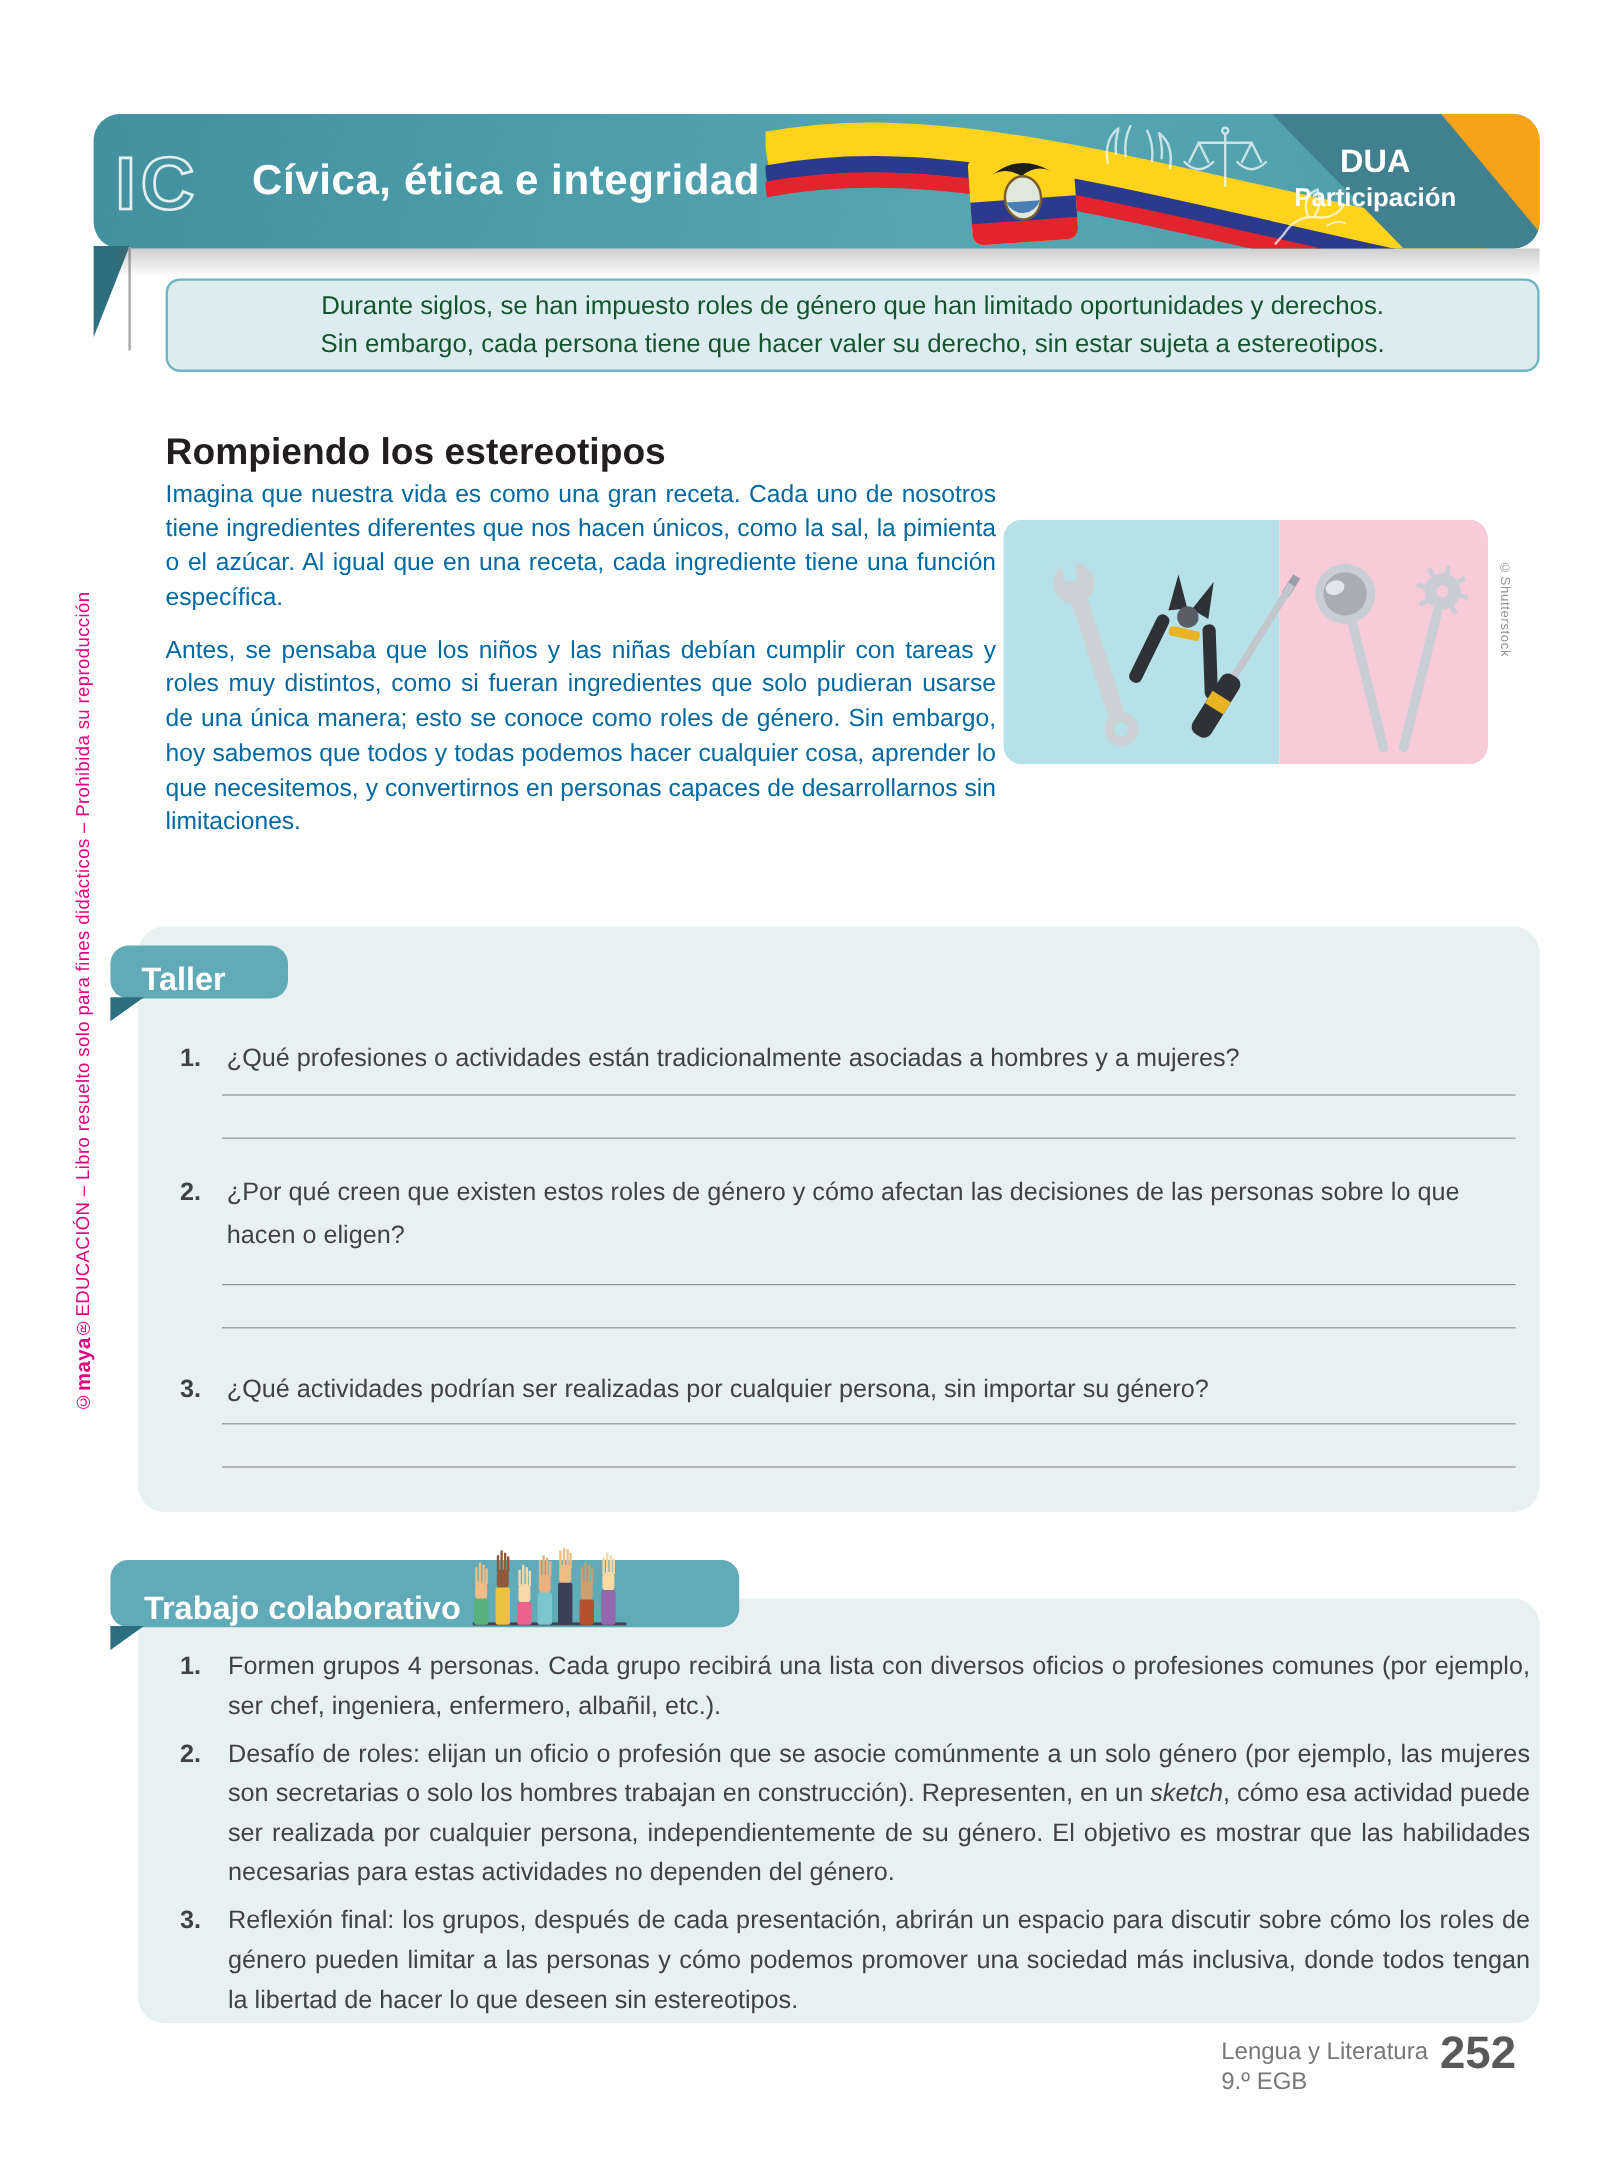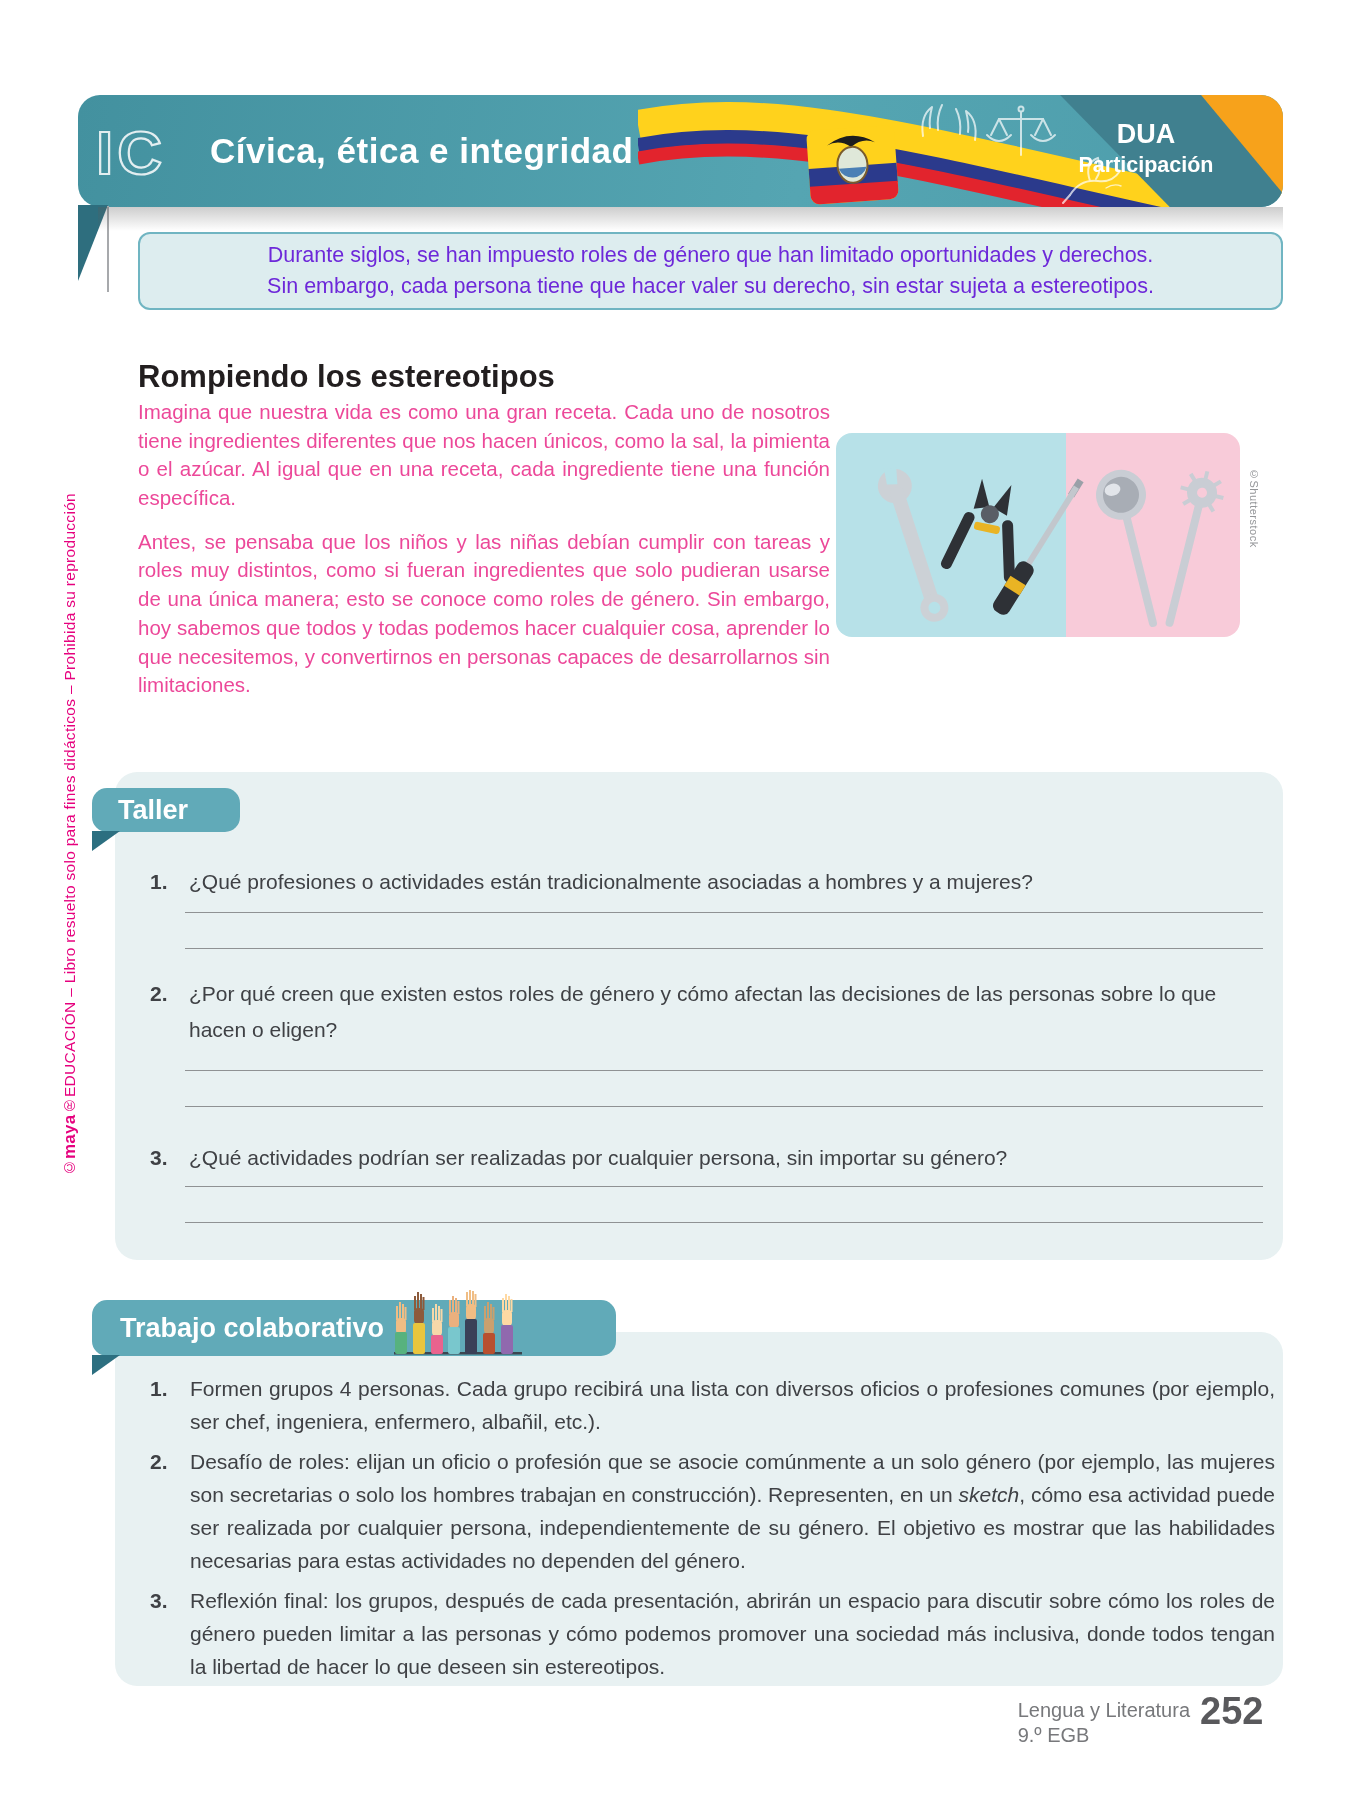--- a/index.html
+++ b/index.html
@@ -31,7 +31,7 @@
   .quote-box{position:absolute;left:138px;top:232px;width:1145px;height:78px;background:#ddedef;
              border:2px solid #70b5c2;border-radius:12px;box-sizing:border-box;
              display:flex;flex-direction:column;justify-content:center;text-align:center;}
-  .quote-box div{color:#6d28d9;font-size:21.5px;line-height:1.45;}
+  .quote-box div{color:#14532d;font-size:21.5px;line-height:1.45;}
 
   
   .article-title{position:absolute;left:138px;top:338px;font-size:31px;font-weight:bold;color:#221e1f;}

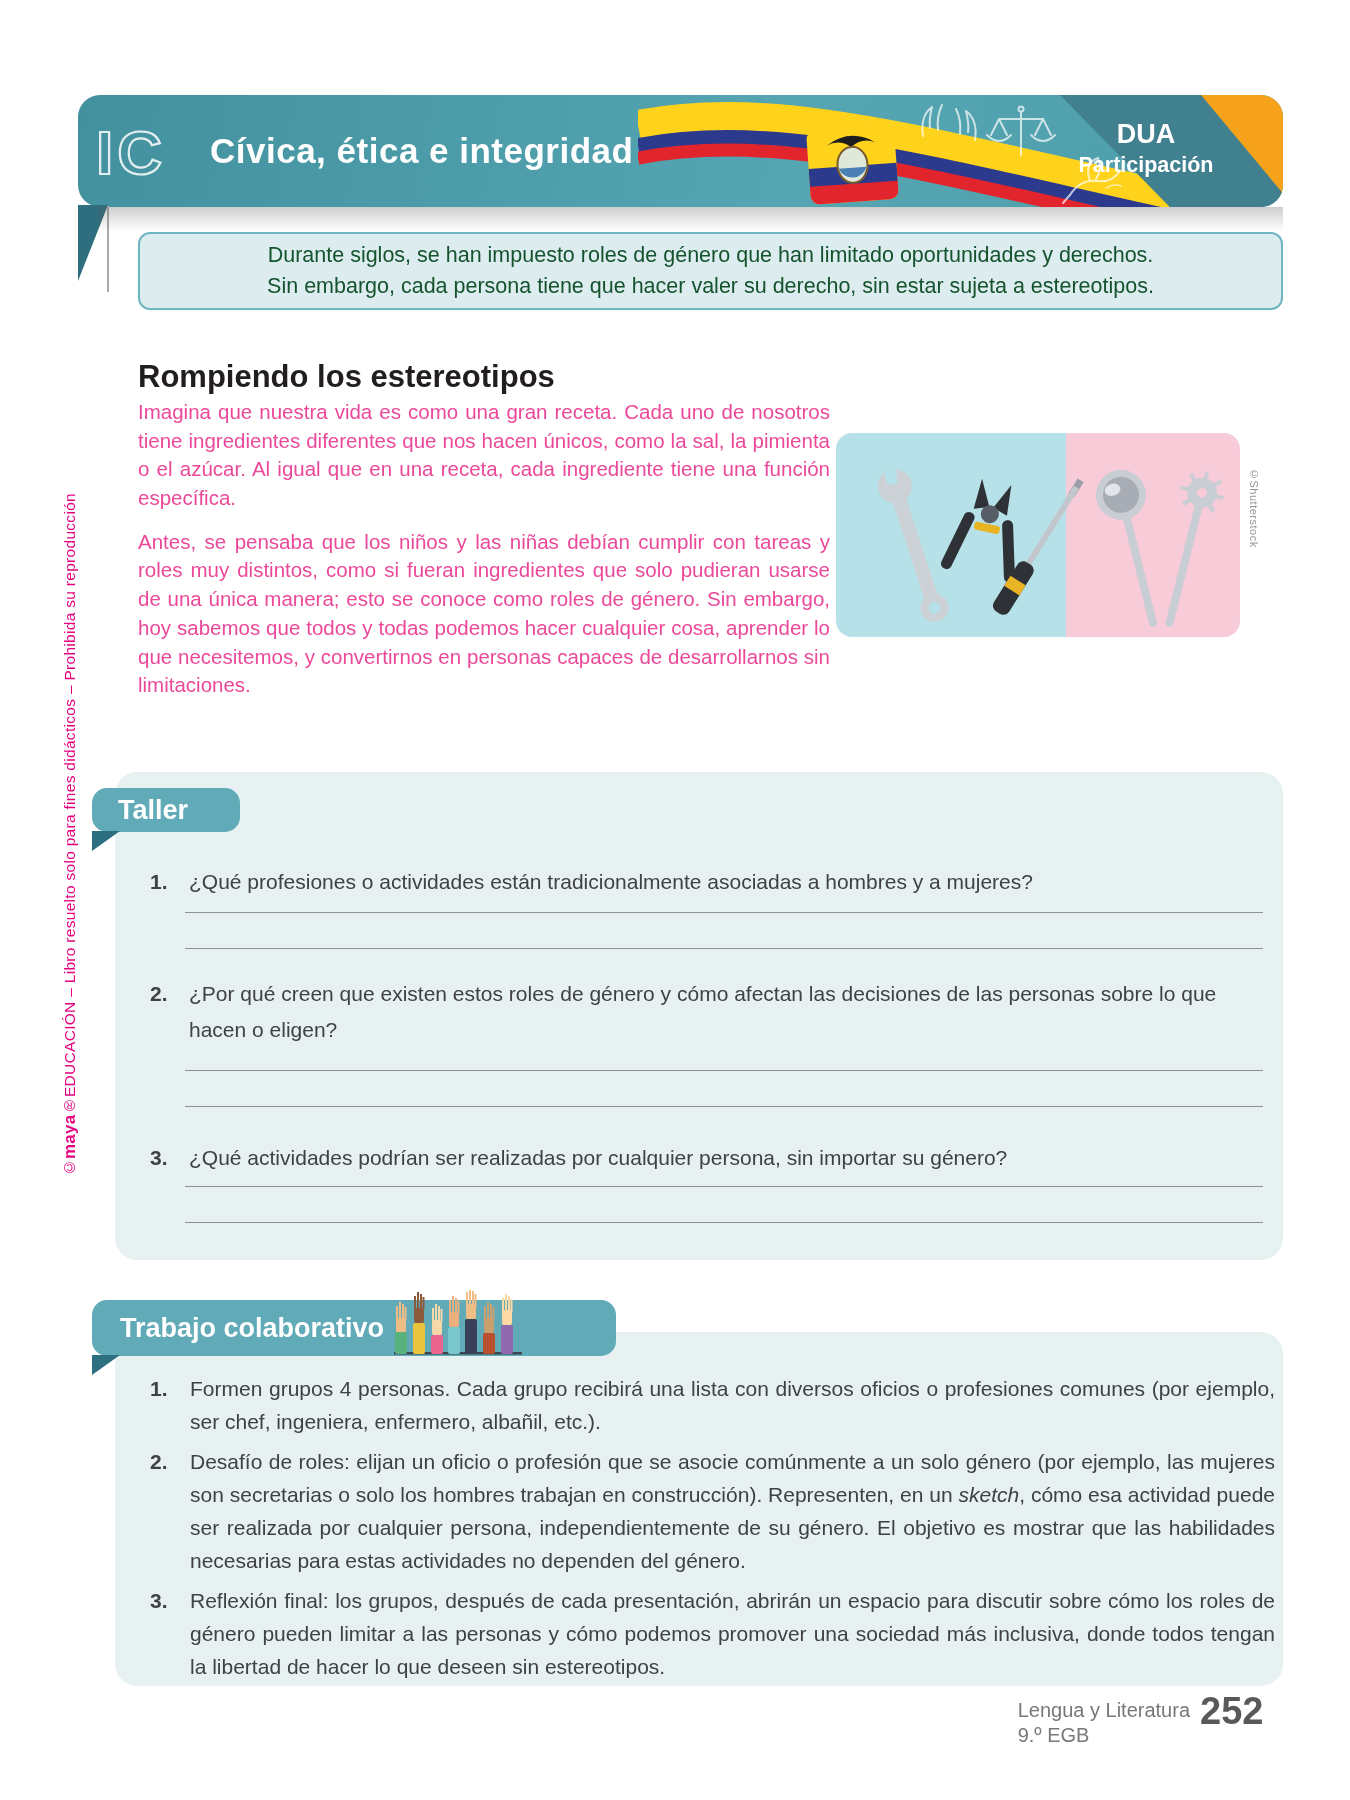--- a/index.html
+++ b/index.html
@@ -35,7 +35,7 @@
 
   
   .article-title{position:absolute;left:138px;top:338px;font-size:31px;font-weight:bold;color:#221e1f;}
-  .article-body{position:absolute;left:138px;top:398px;width:692px;color:#ec4899;font-size:20.5px;
+  .article-body{position:absolute;left:138px;top:398px;width:692px;color:#0369a1;font-size:20.5px;
                 line-height:1.4;text-align:justify;}
   .article-body p{margin:0 0 15px 0;}
   .photo{position:absolute;left:836px;top:433px;width:404px;height:204px;border-radius:16px;overflow:hidden;}

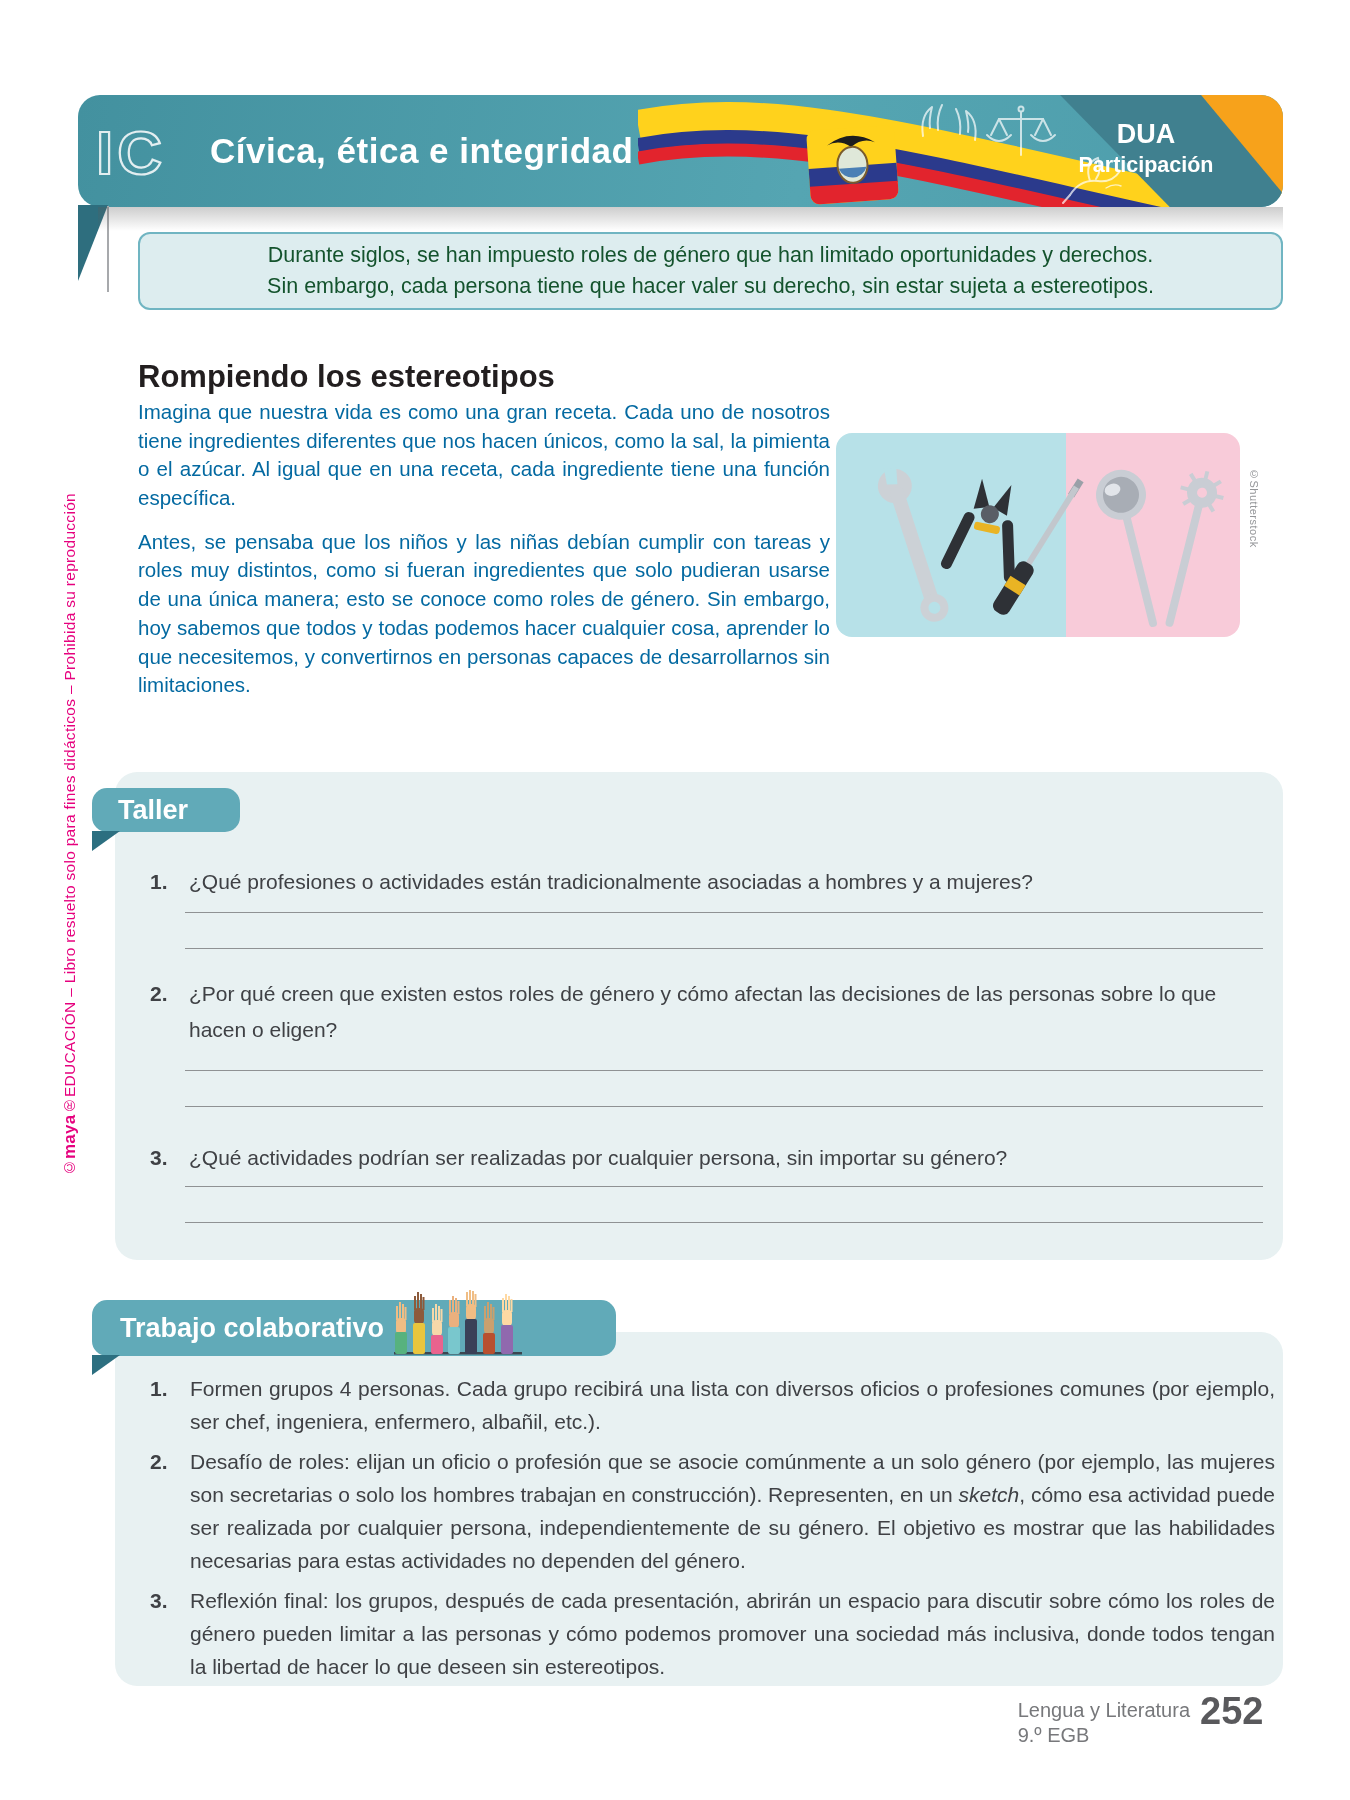--- a/index.html
+++ b/index.html
@@ -47,7 +47,7 @@
   .taller-panel{left:115px;top:772px;width:1168px;height:488px;}
   .trabajo-panel{left:115px;top:1332px;width:1168px;height:354px;}
   .tab{position:absolute;background:#61aab8;border-radius:15px;color:#ffffff;font-weight:bold;
-       display:flex;align-items:center;}
+       display:flex;align-items:flex-end;}
   .taller-tab{left:92px;top:788px;width:148px;height:44px;font-size:27px;padding-left:26px;box-sizing:border-box;}
   .trabajo-tab{left:92px;top:1300px;width:524px;height:56px;font-size:27px;padding-left:28px;box-sizing:border-box;}
   .tab-fold{position:absolute;width:0;height:0;border-top:20px solid #2c6f80;border-right:28px solid transparent;}

